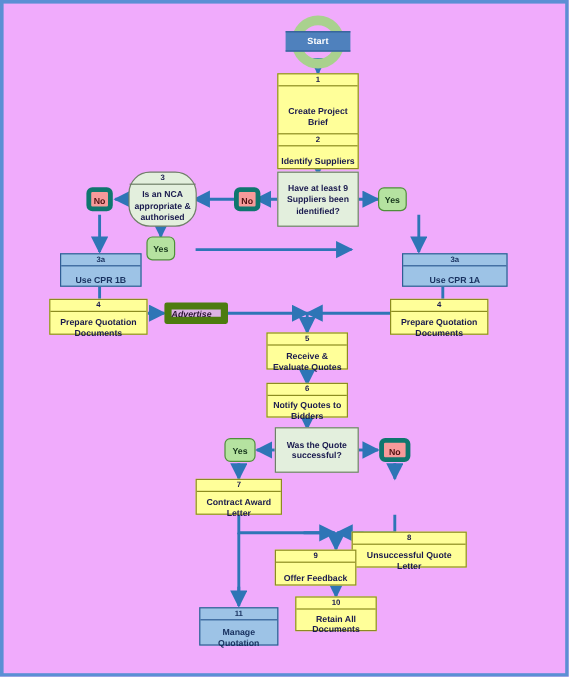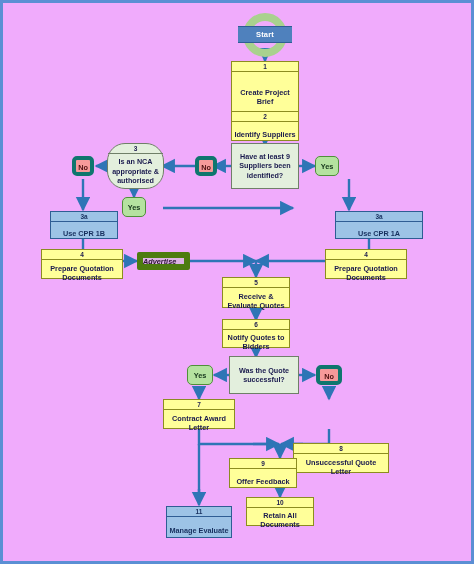--- a/index.html
+++ b/index.html
@@ -313,7 +313,7 @@
 
   <div class="node procblue" style="left:163px;top:503px;width:66px;height:32px;">
     <div class="hdr">11</div>
-    <div class="body">Manage Evaluate</div>
+    <div class="body">Manage Quotation</div>
   </div>
 
 </div>

